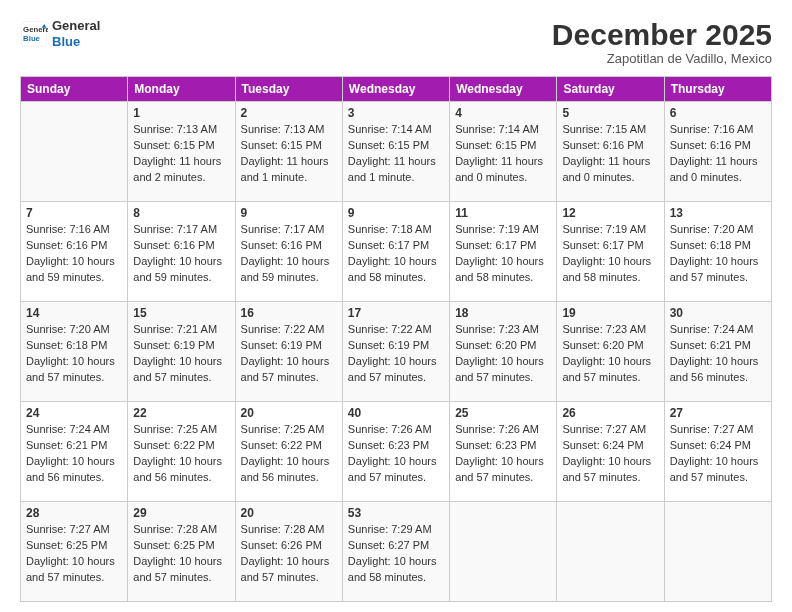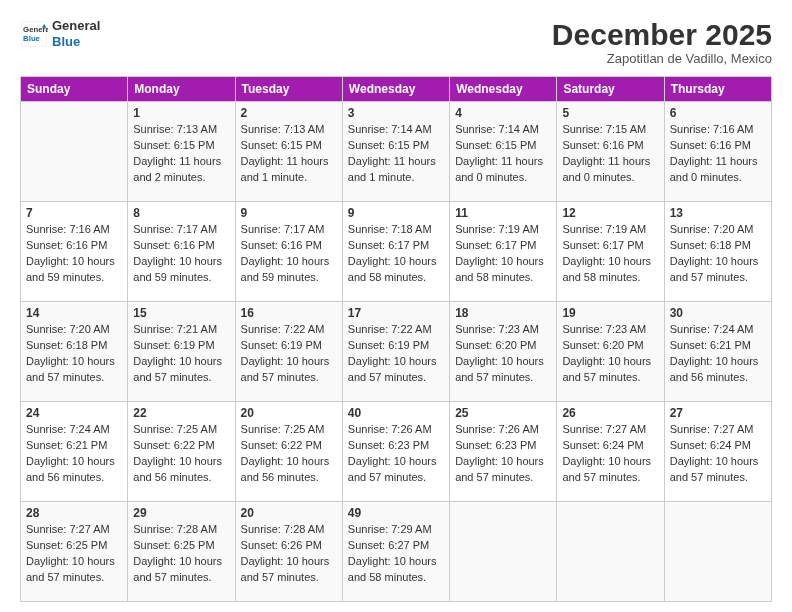--- a/index.html
+++ b/index.html
@@ -253,7 +253,7 @@
             <div class="day-info">Sunrise: 7:28 AM<br>Sunset: 6:26 PM<br>Daylight: 10 hours and 57 minutes.</div>
           </td>
           <td>
-            <span class="day-num">49</span>
+            <span class="day-num">53</span>
             <div class="day-info">Sunrise: 7:29 AM<br>Sunset: 6:27 PM<br>Daylight: 10 hours and 58 minutes.</div>
           </td>
           <td></td>

